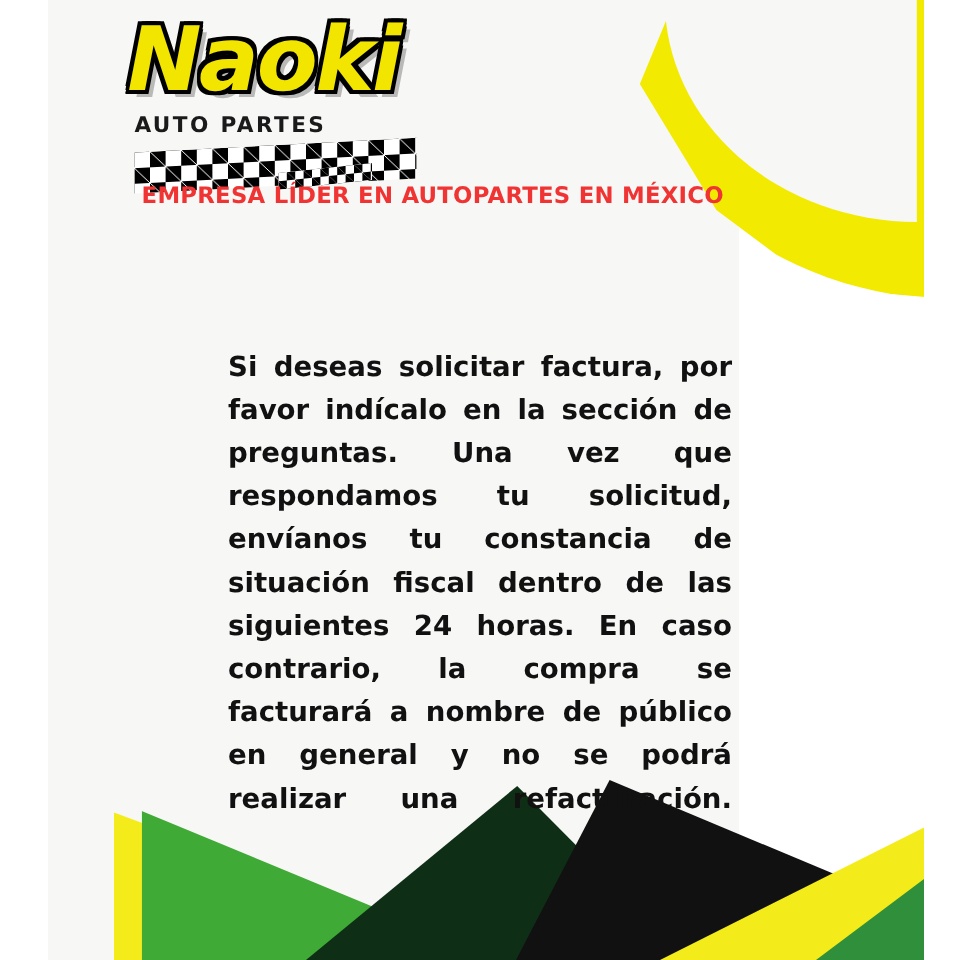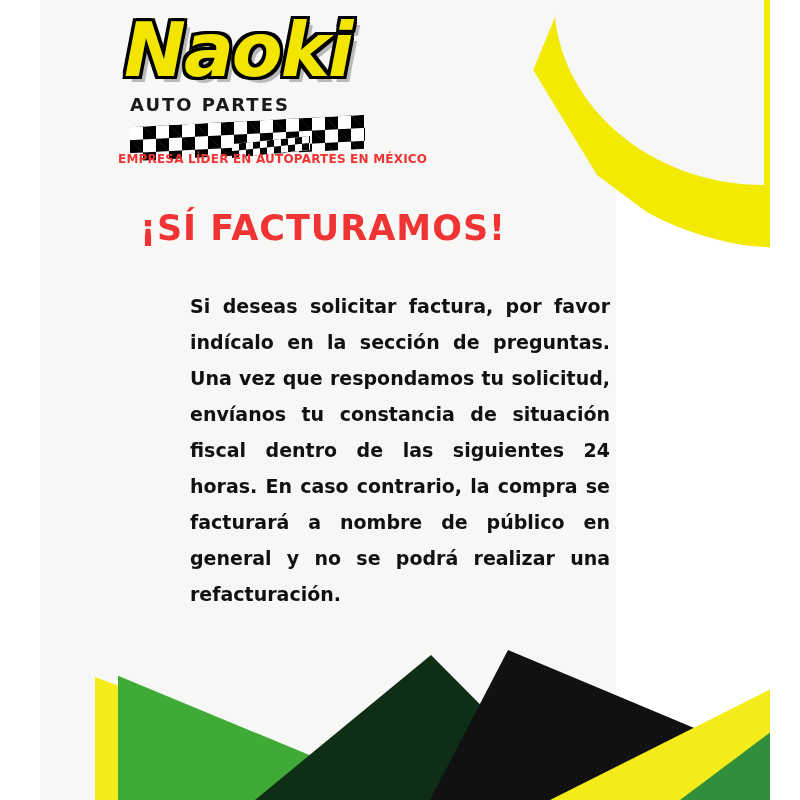--- a/index.html
+++ b/index.html
@@ -150,7 +150,7 @@
 
   .logo-block {
     position: absolute;
-    left: 124px;
+    left: 106px;
     top: 8px;
     width: 350px;
   }

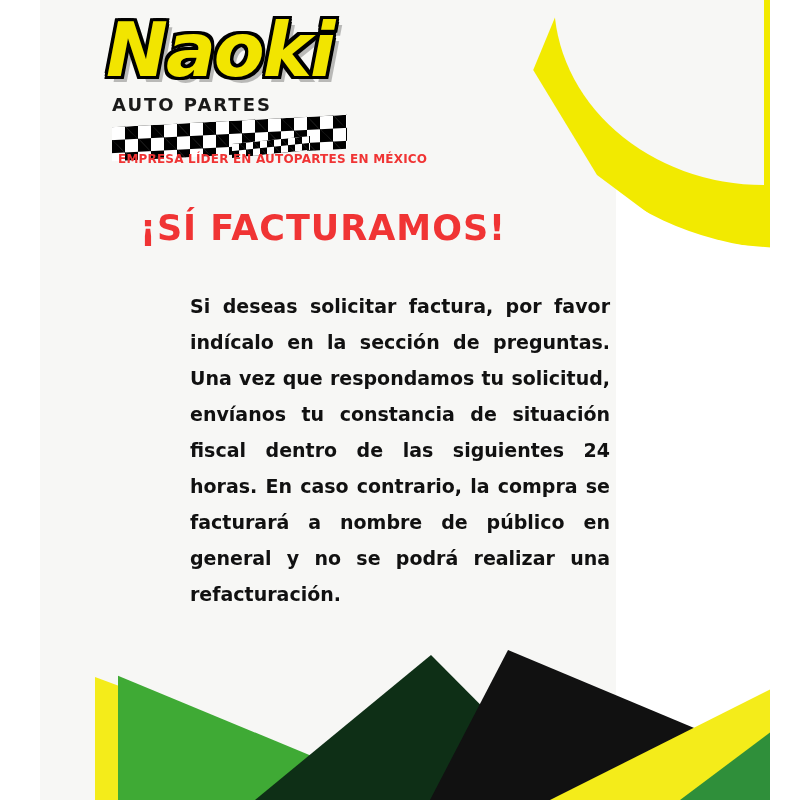--- a/index.html
+++ b/index.html
@@ -215,7 +215,7 @@
     top: 152px;
     font-family: "DejaVu Sans", sans-serif;
     font-weight: bold;
-    font-size: 12px;
+    font-size: 19px;
     letter-spacing: 0.2px;
     color: #f03434;
   }

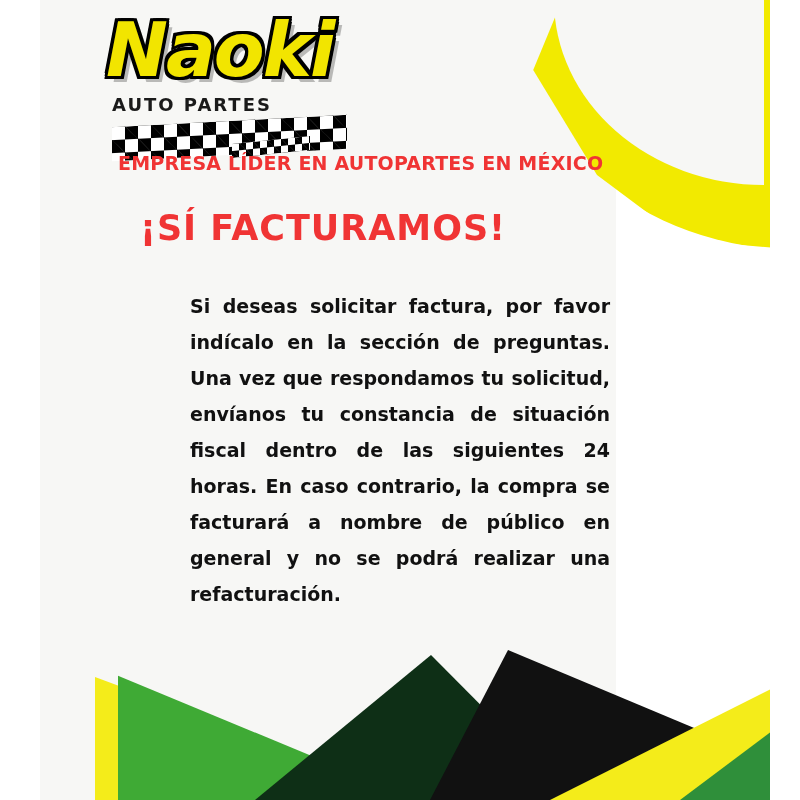--- a/index.html
+++ b/index.html
@@ -288,7 +288,6 @@
 
     <div class="tagline">EMPRESA LÍDER  EN AUTOPARTES EN MÉXICO</div>
 
-    <div class="headline">¡SÍ FACTURAMOS!</div>
 
     <div class="body-text">Si deseas solicitar factura, por favor indícalo en la sección de preguntas. Una vez que respondamos tu solicitud, envíanos tu constancia de situación fiscal dentro de las siguientes 24 horas. En caso contrario, la compra se facturará a nombre de público en general y no se podrá realizar una refacturación.</div>
 

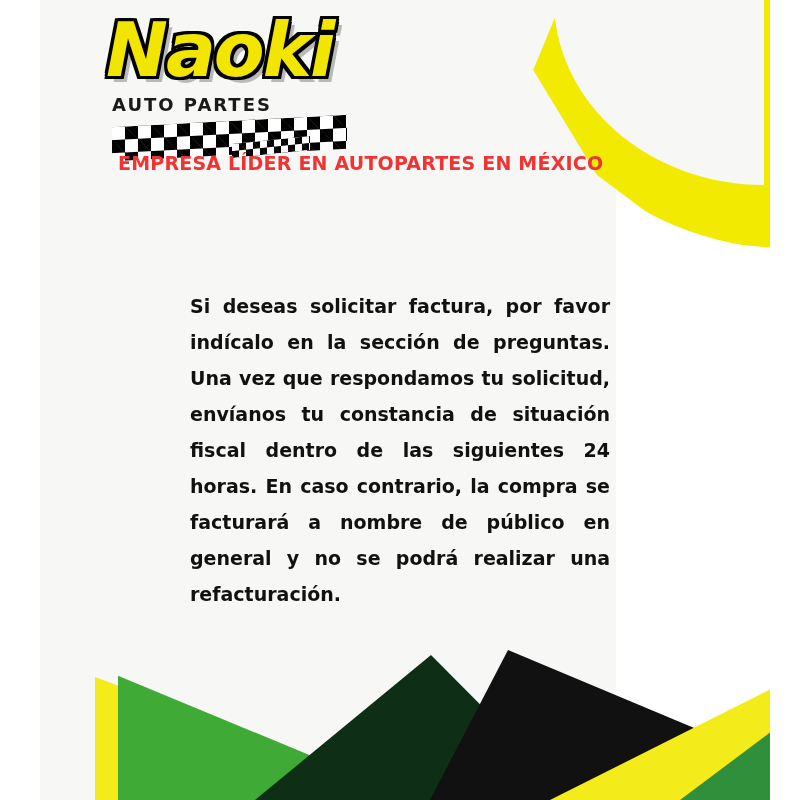--- a/index.html
+++ b/index.html
@@ -242,7 +242,7 @@
     width: 420px;
     font-family: "DejaVu Sans", sans-serif;
     font-weight: bold;
-    font-size: 19px;
+    font-size: 23px;
     line-height: 36px;
     color: #111111;
     text-align: justify;

